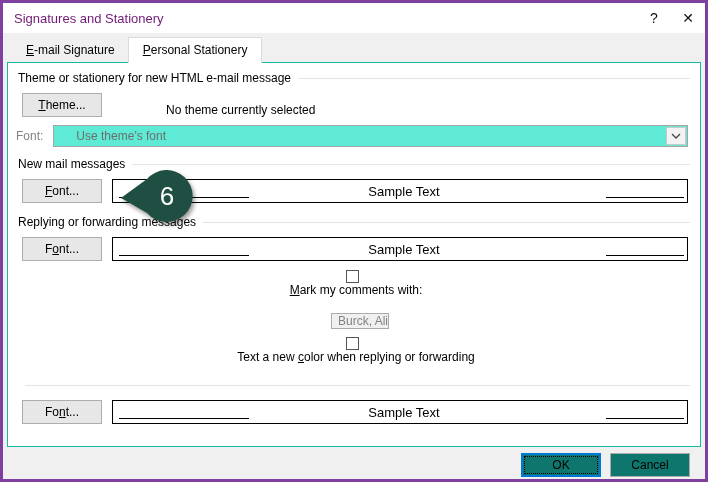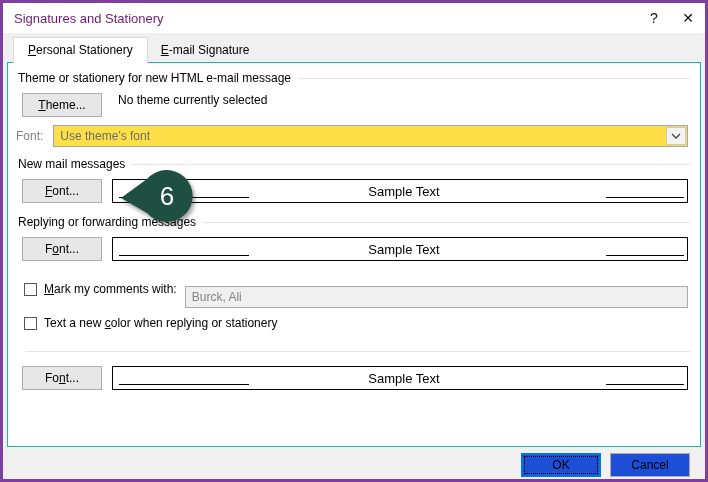--- a/index.html
+++ b/index.html
@@ -78,8 +78,8 @@
   </div>
 
   <div class="tabstrip">
+    <div class="tab"><span class="u">E</span><span>-mail Signature</span></div>
     <div class="tab active"><span class="u">P</span><span>ersonal Stationery</span></div>
-    <div class="tab"><span class="u">E</span><span>-mail Signature</span></div>
   </div>
 
   <div class="panel">

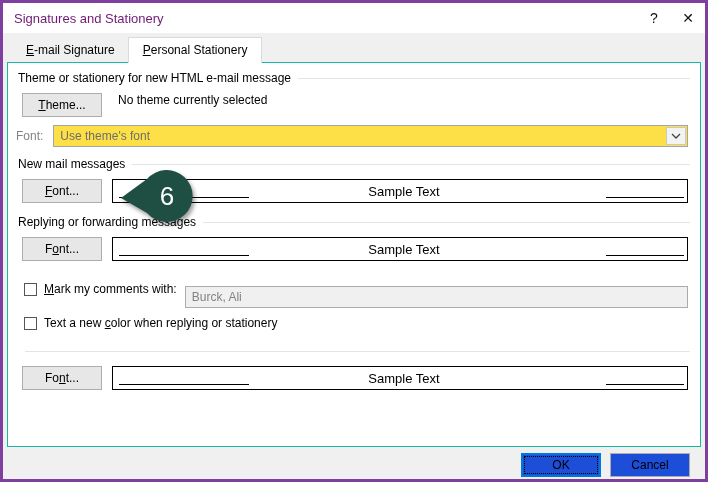--- a/index.html
+++ b/index.html
@@ -36,7 +36,7 @@
   .sline.left { left:6px; width:130px; }
   .sline.right { right:3px; width:78px; }
   
-  .theme-row { display:flex; align-items:flex-start; margin:8px 12px 0 14px; }
+  .theme-row { display:flex; align-items:flex-end; margin:8px 12px 0 14px;gap:48px; }
   .theme-status { font-size:12px; margin-left:16px; }
   .font-row { display:flex; align-items:center; margin:8px 12px 0 8px; }
   .dis-label { font-size:12px; color:#838383; }

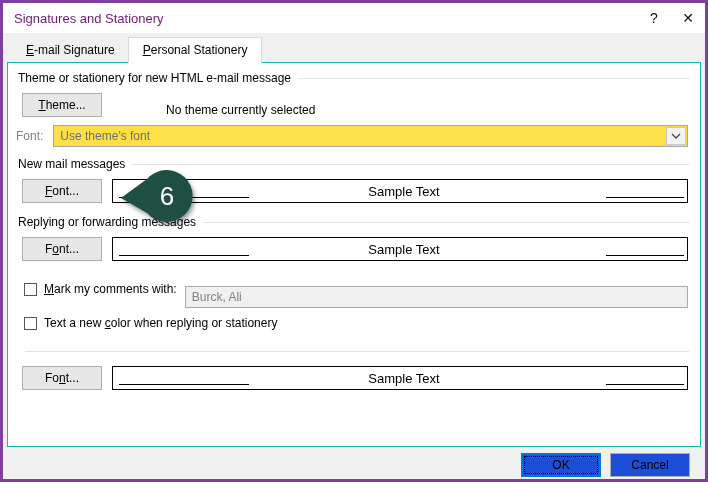--- a/index.html
+++ b/index.html
@@ -40,8 +40,8 @@
   .theme-status { font-size:12px; margin-left:16px; }
   .font-row { display:flex; align-items:center; margin:8px 12px 0 8px; }
   .dis-label { font-size:12px; color:#838383; }
-  .dropdown { flex:1; height:22px; margin-left:10px; background:#fde047; border:1px solid #a6a6a6;
-              color:#6d6d6d; font-size:12px; display:flex; align-items:center; padding-left:6px;
+  .dropdown { flex:1; height:22px; margin-left:10px; background:#5eead4; border:1px solid #a6a6a6;
+              color:#6d6d6d; font-size:12px; display:flex; align-items:center; padding-left:22px;
               position:relative; }
   .dd-btn { position:absolute; right:1px; top:1px; bottom:1px; width:20px; background:#f3f3f3;
             border:1px solid #c9c9c9; display:flex; align-items:center; justify-content:center; }

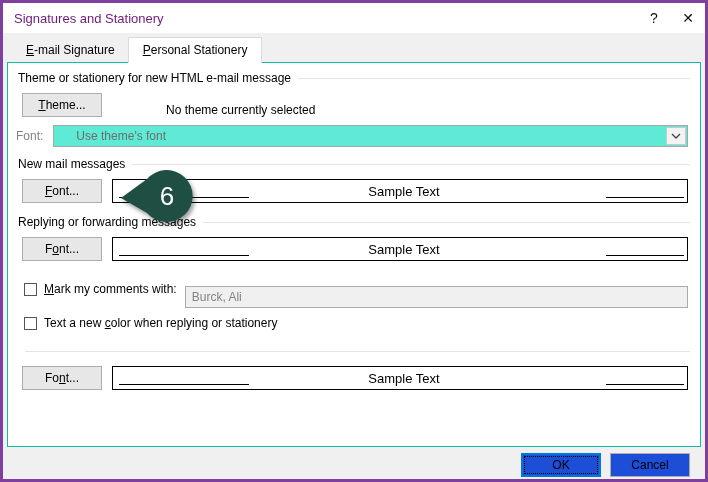--- a/index.html
+++ b/index.html
@@ -46,7 +46,7 @@
   .dd-btn { position:absolute; right:1px; top:1px; bottom:1px; width:20px; background:#f3f3f3;
             border:1px solid #c9c9c9; display:flex; align-items:center; justify-content:center; }
   
-  .check-row { display:flex; align-items:center; margin:9px 12px 0 16px; font-size:12px; }
+  .check-row { display:flex; align-items:center; margin:9px 12px 0 16px; font-size:12px;flex-direction:column; }
   .checkbox { width:13px; height:13px; border:1px solid #555; background:#fff; margin-right:7px; flex:none; }
   .dis-input { flex:1; height:22px; margin-left:8px; background:#f0f0f0; border:1px solid #ababab;
                color:#838383; font-size:12px; display:flex; align-items:center; padding-left:6px;margin-top:16px; }

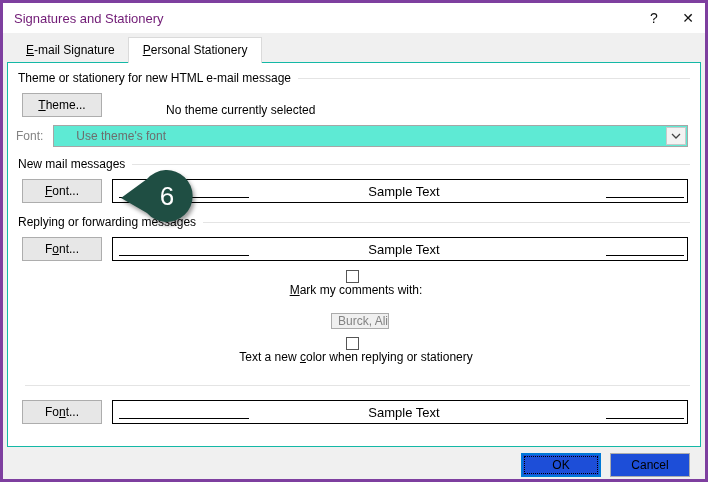--- a/index.html
+++ b/index.html
@@ -151,7 +151,7 @@
     </div>
     <div class="check-row" style="margin-top:8px;">
       <span class="checkbox"></span>
-      <span><span>Text a new </span><span class="u">c</span><span>olor when replying or stationery</span></span>
+      <span><span>Text a new </span><span class="u">c</span><span>olor when replying or forwarding</span></span>
     </div>
 
     <div class="caption" style="margin-top:14px;">

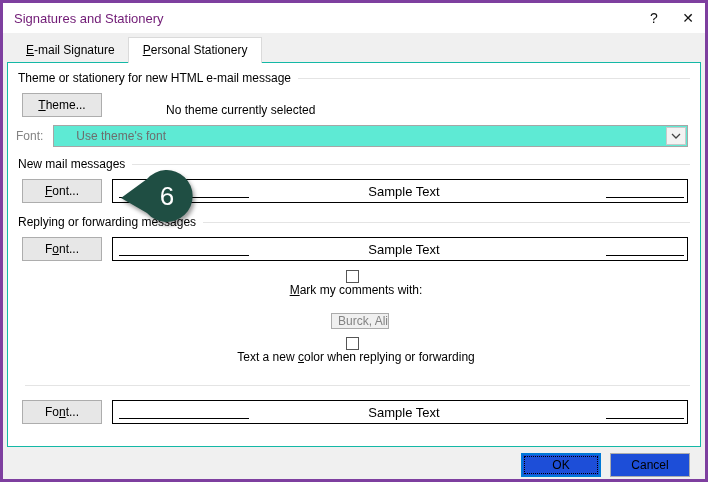--- a/index.html
+++ b/index.html
@@ -58,7 +58,7 @@
   
   .footer { height:35px; background:#f0f0f0; display:flex; align-items:center; justify-content:flex-end;
             gap:9px; padding-right:15px; }
-  .f-btn { width:80px; height:24px; background:#1d4ed8; border:1px solid #adadad; font-size:12px;
+  .f-btn { width:80px; height:24px; background:#0f766e; border:1px solid #adadad; font-size:12px;
            display:flex; align-items:center; justify-content:center; cursor:default; }
   .f-btn.default { border:2px solid #0078d7; outline:1px dotted #000; outline-offset:-4px; }
 </style>

